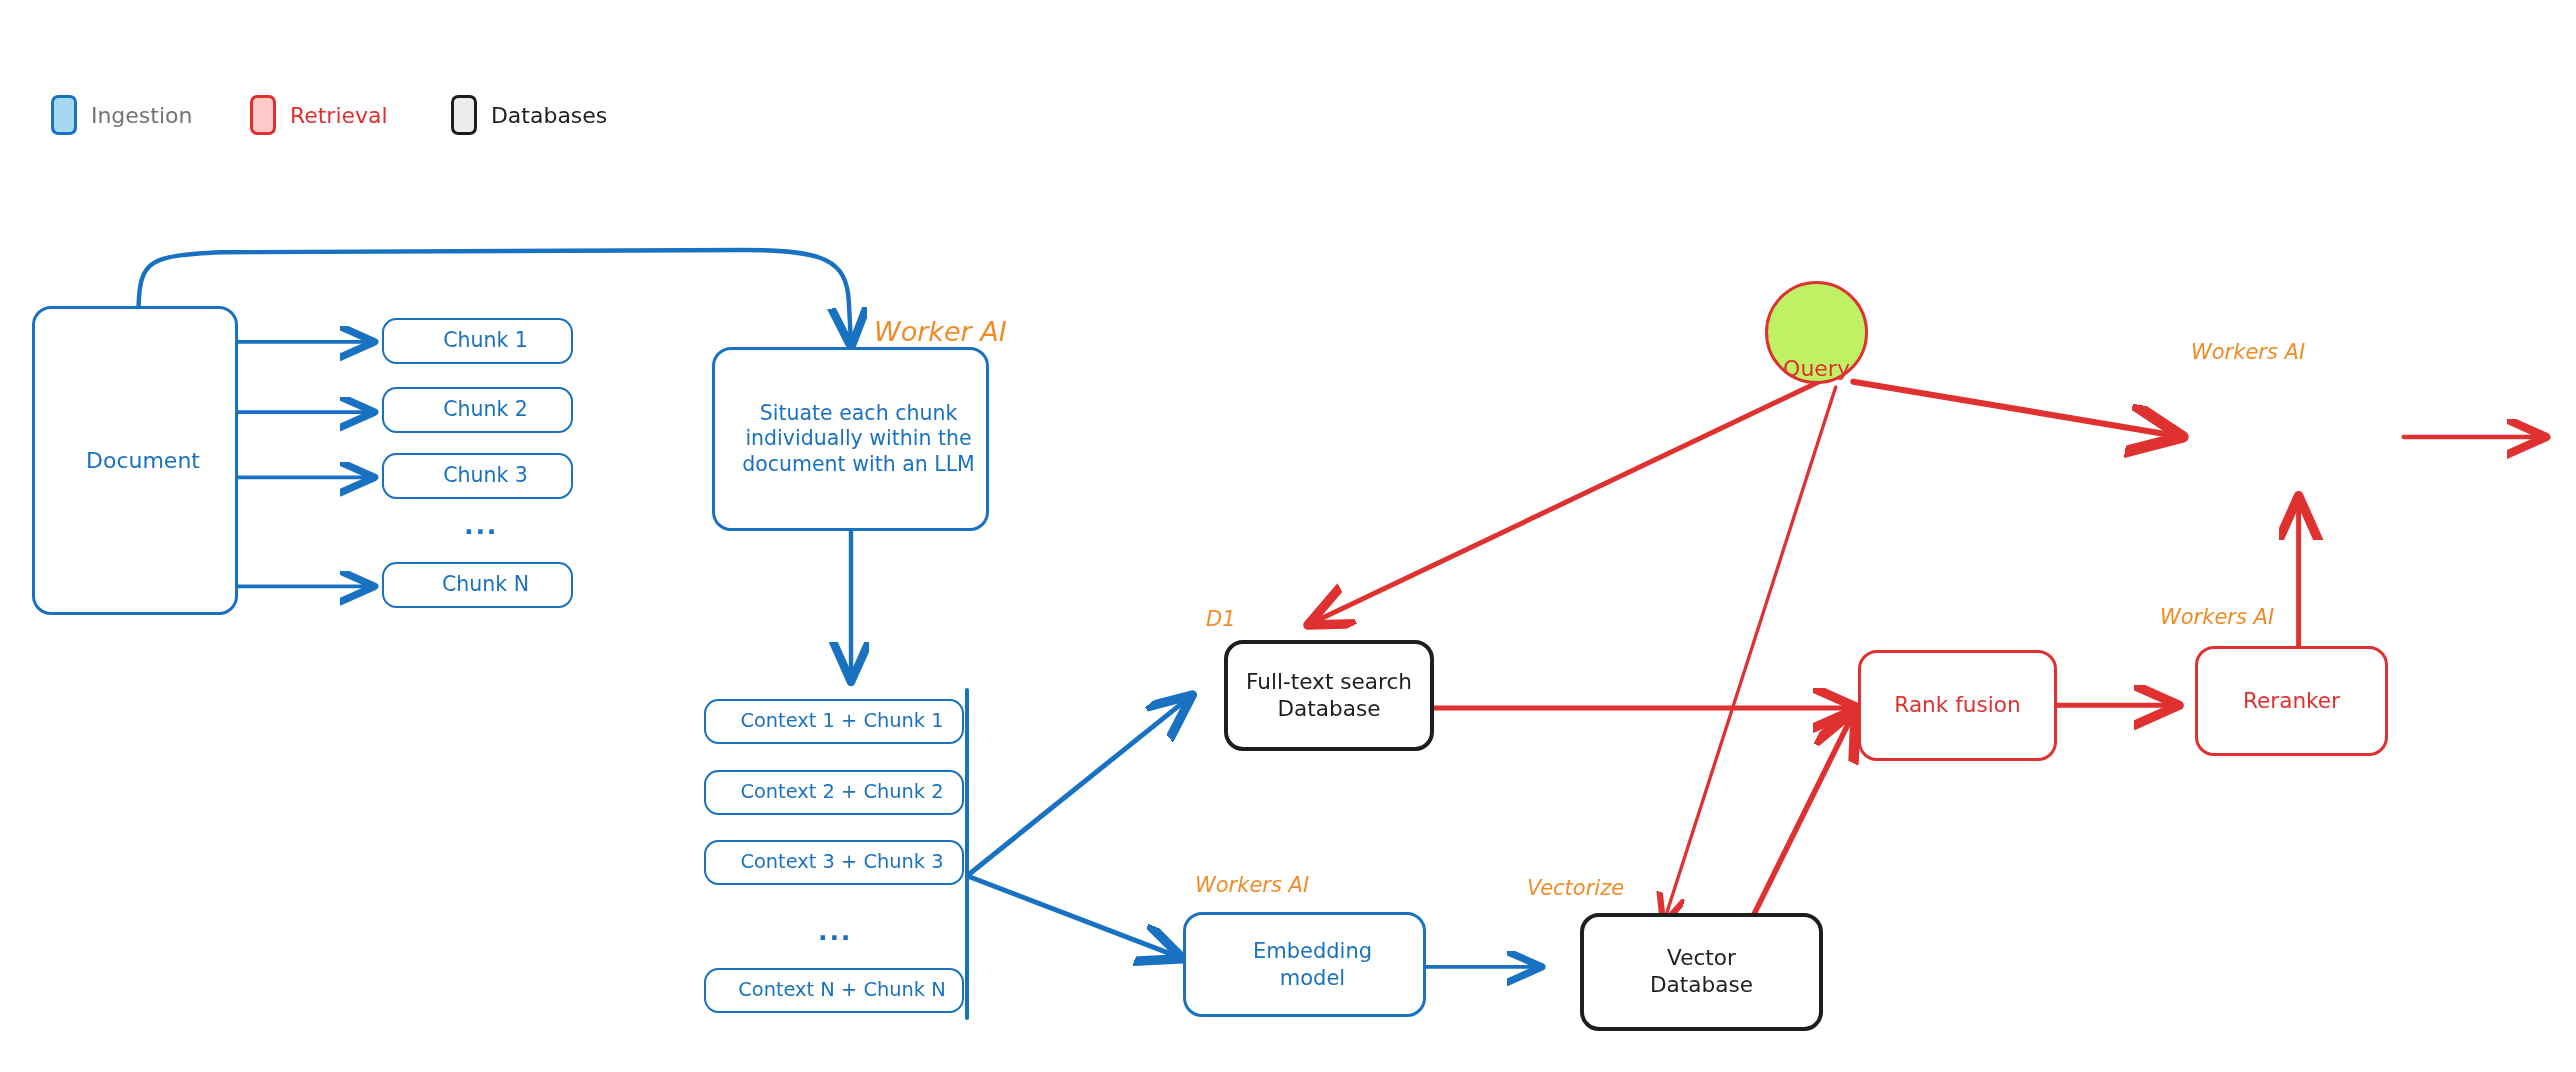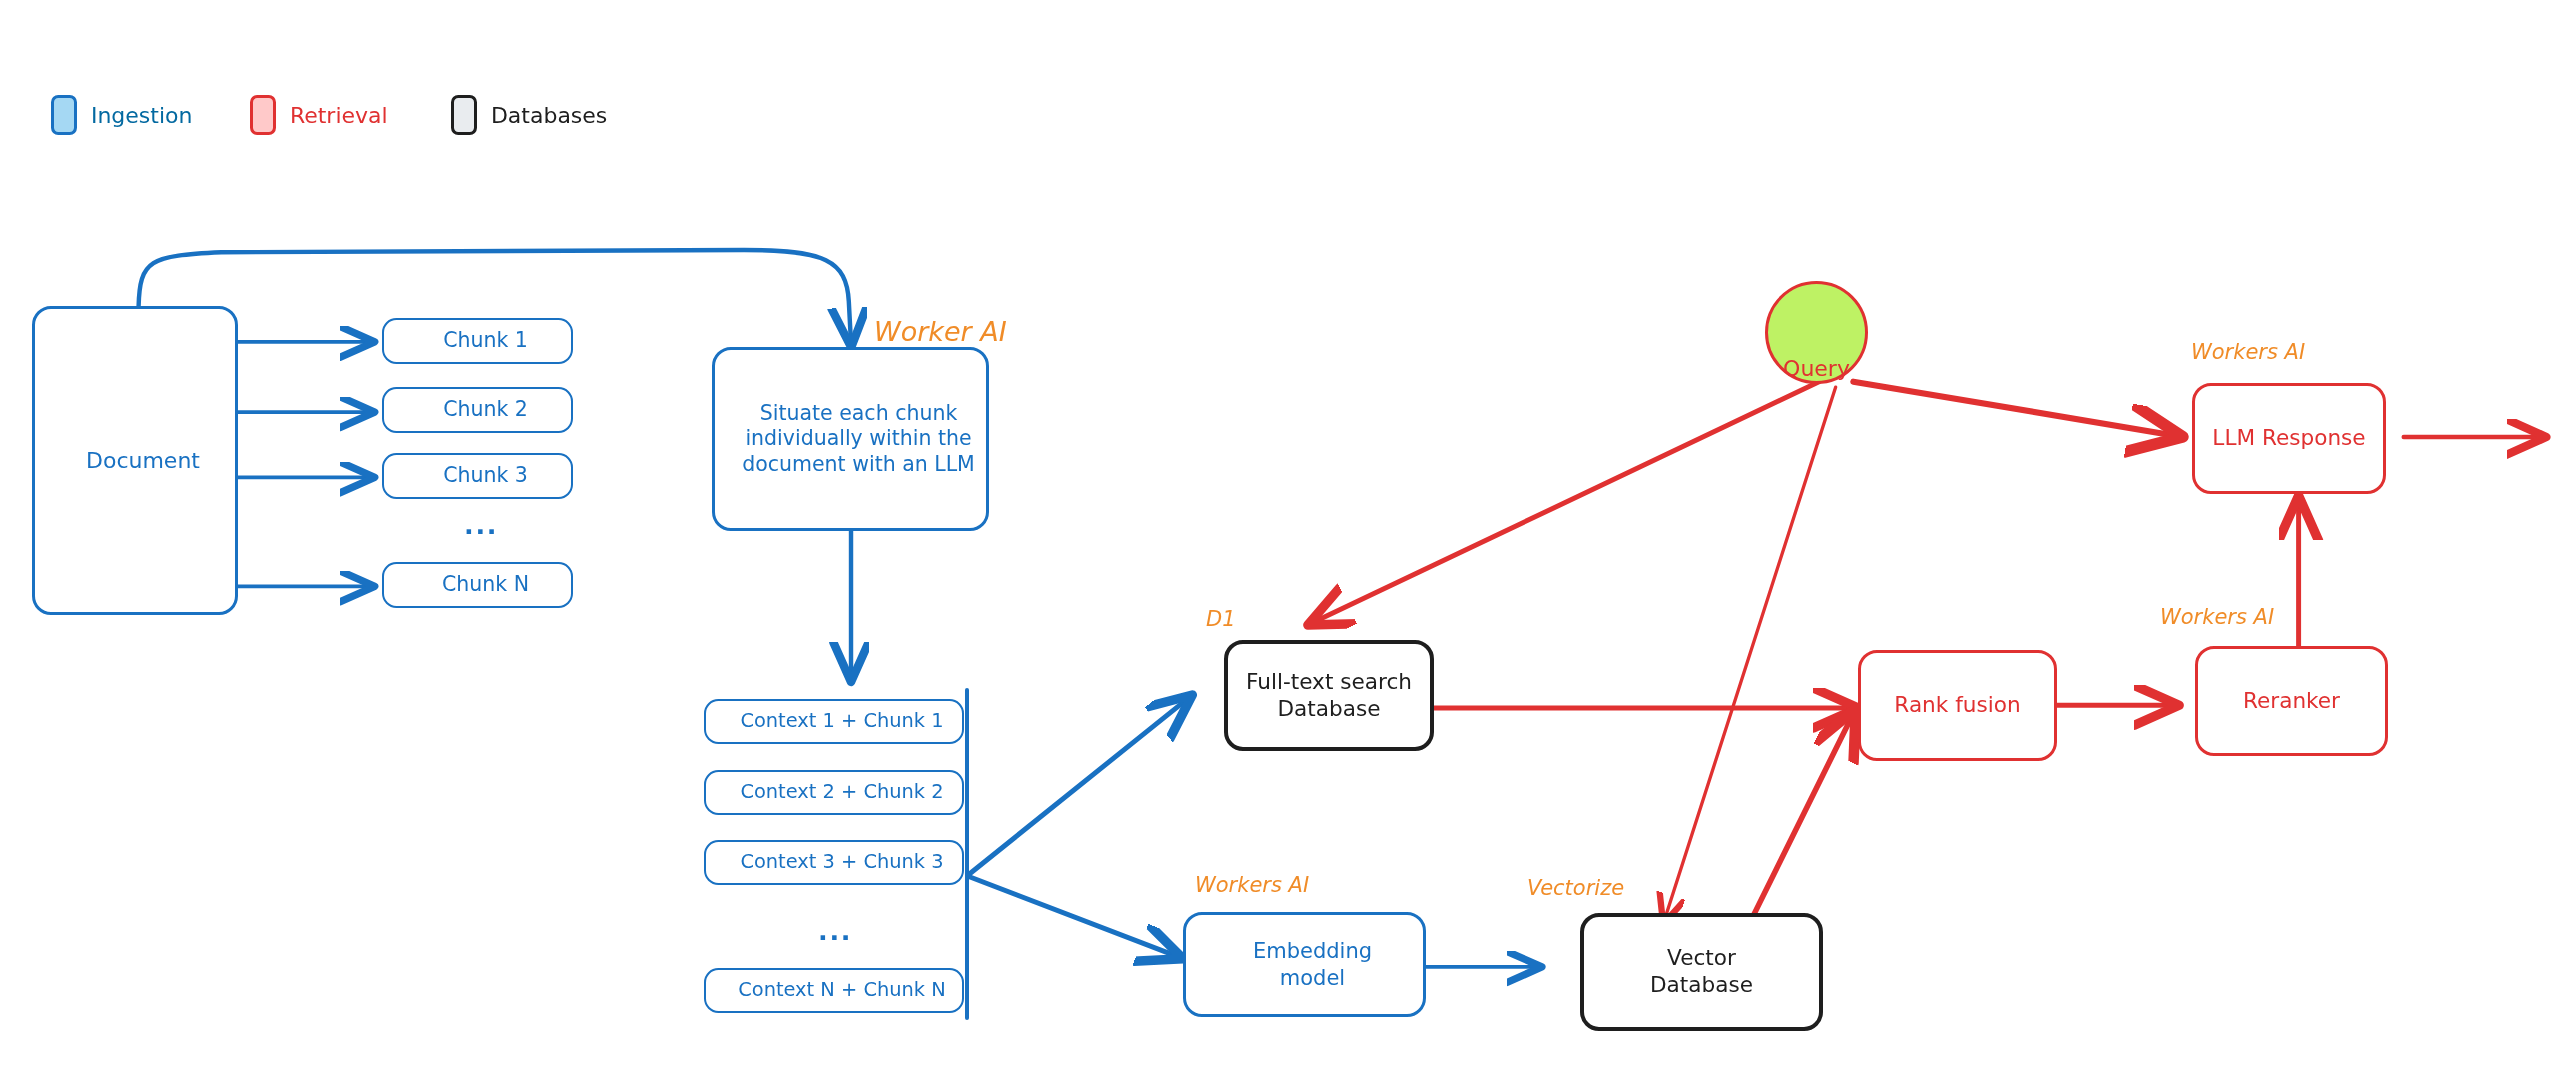--- a/index.html
+++ b/index.html
@@ -83,7 +83,7 @@
     white-space: pre;
   }
   .orange { color: #f08c28; font-style: italic; }
-  .blue-t { color: #0369a1; }
+  .blue-t { color: #737373; }
   .red-t  { color: #e03131; }
   .black-t{ color: #1e1e1e; }
 

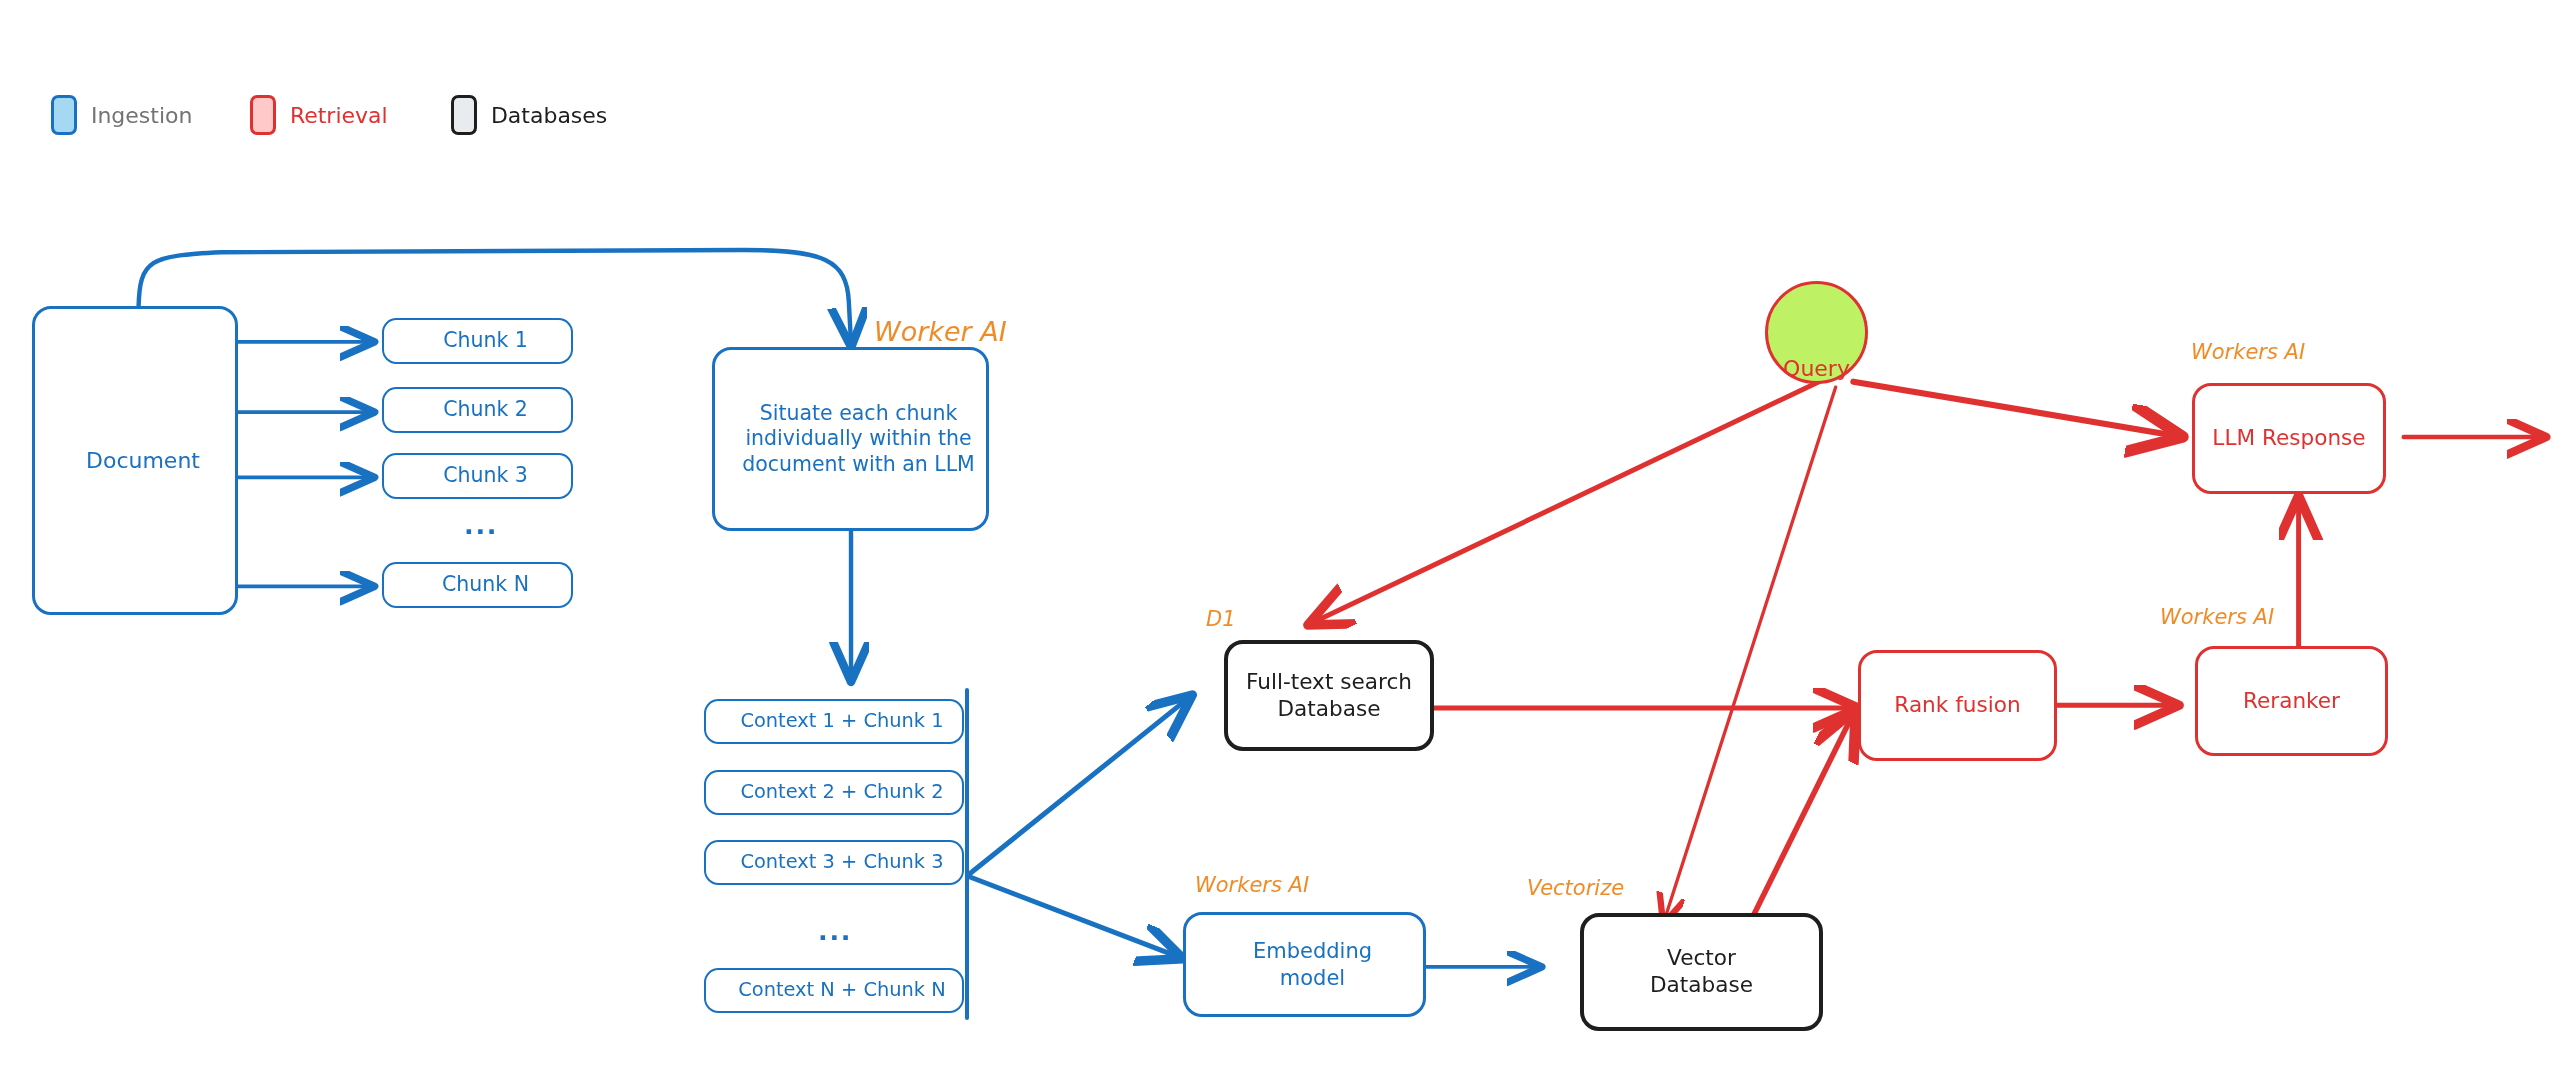--- a/index.html
+++ b/index.html
@@ -267,9 +267,6 @@
 
   <div class="txt orange" style="left:2191px; top:340px; font-size:21px;">Workers AI</div>
 
-  <div class="node n-red" style="left:2192px; top:383px; width:194px; height:111px; font-size:21.6px;">
-    <span class="lbl">LLM Response</span>
-  </div>
 
 </div>
 

